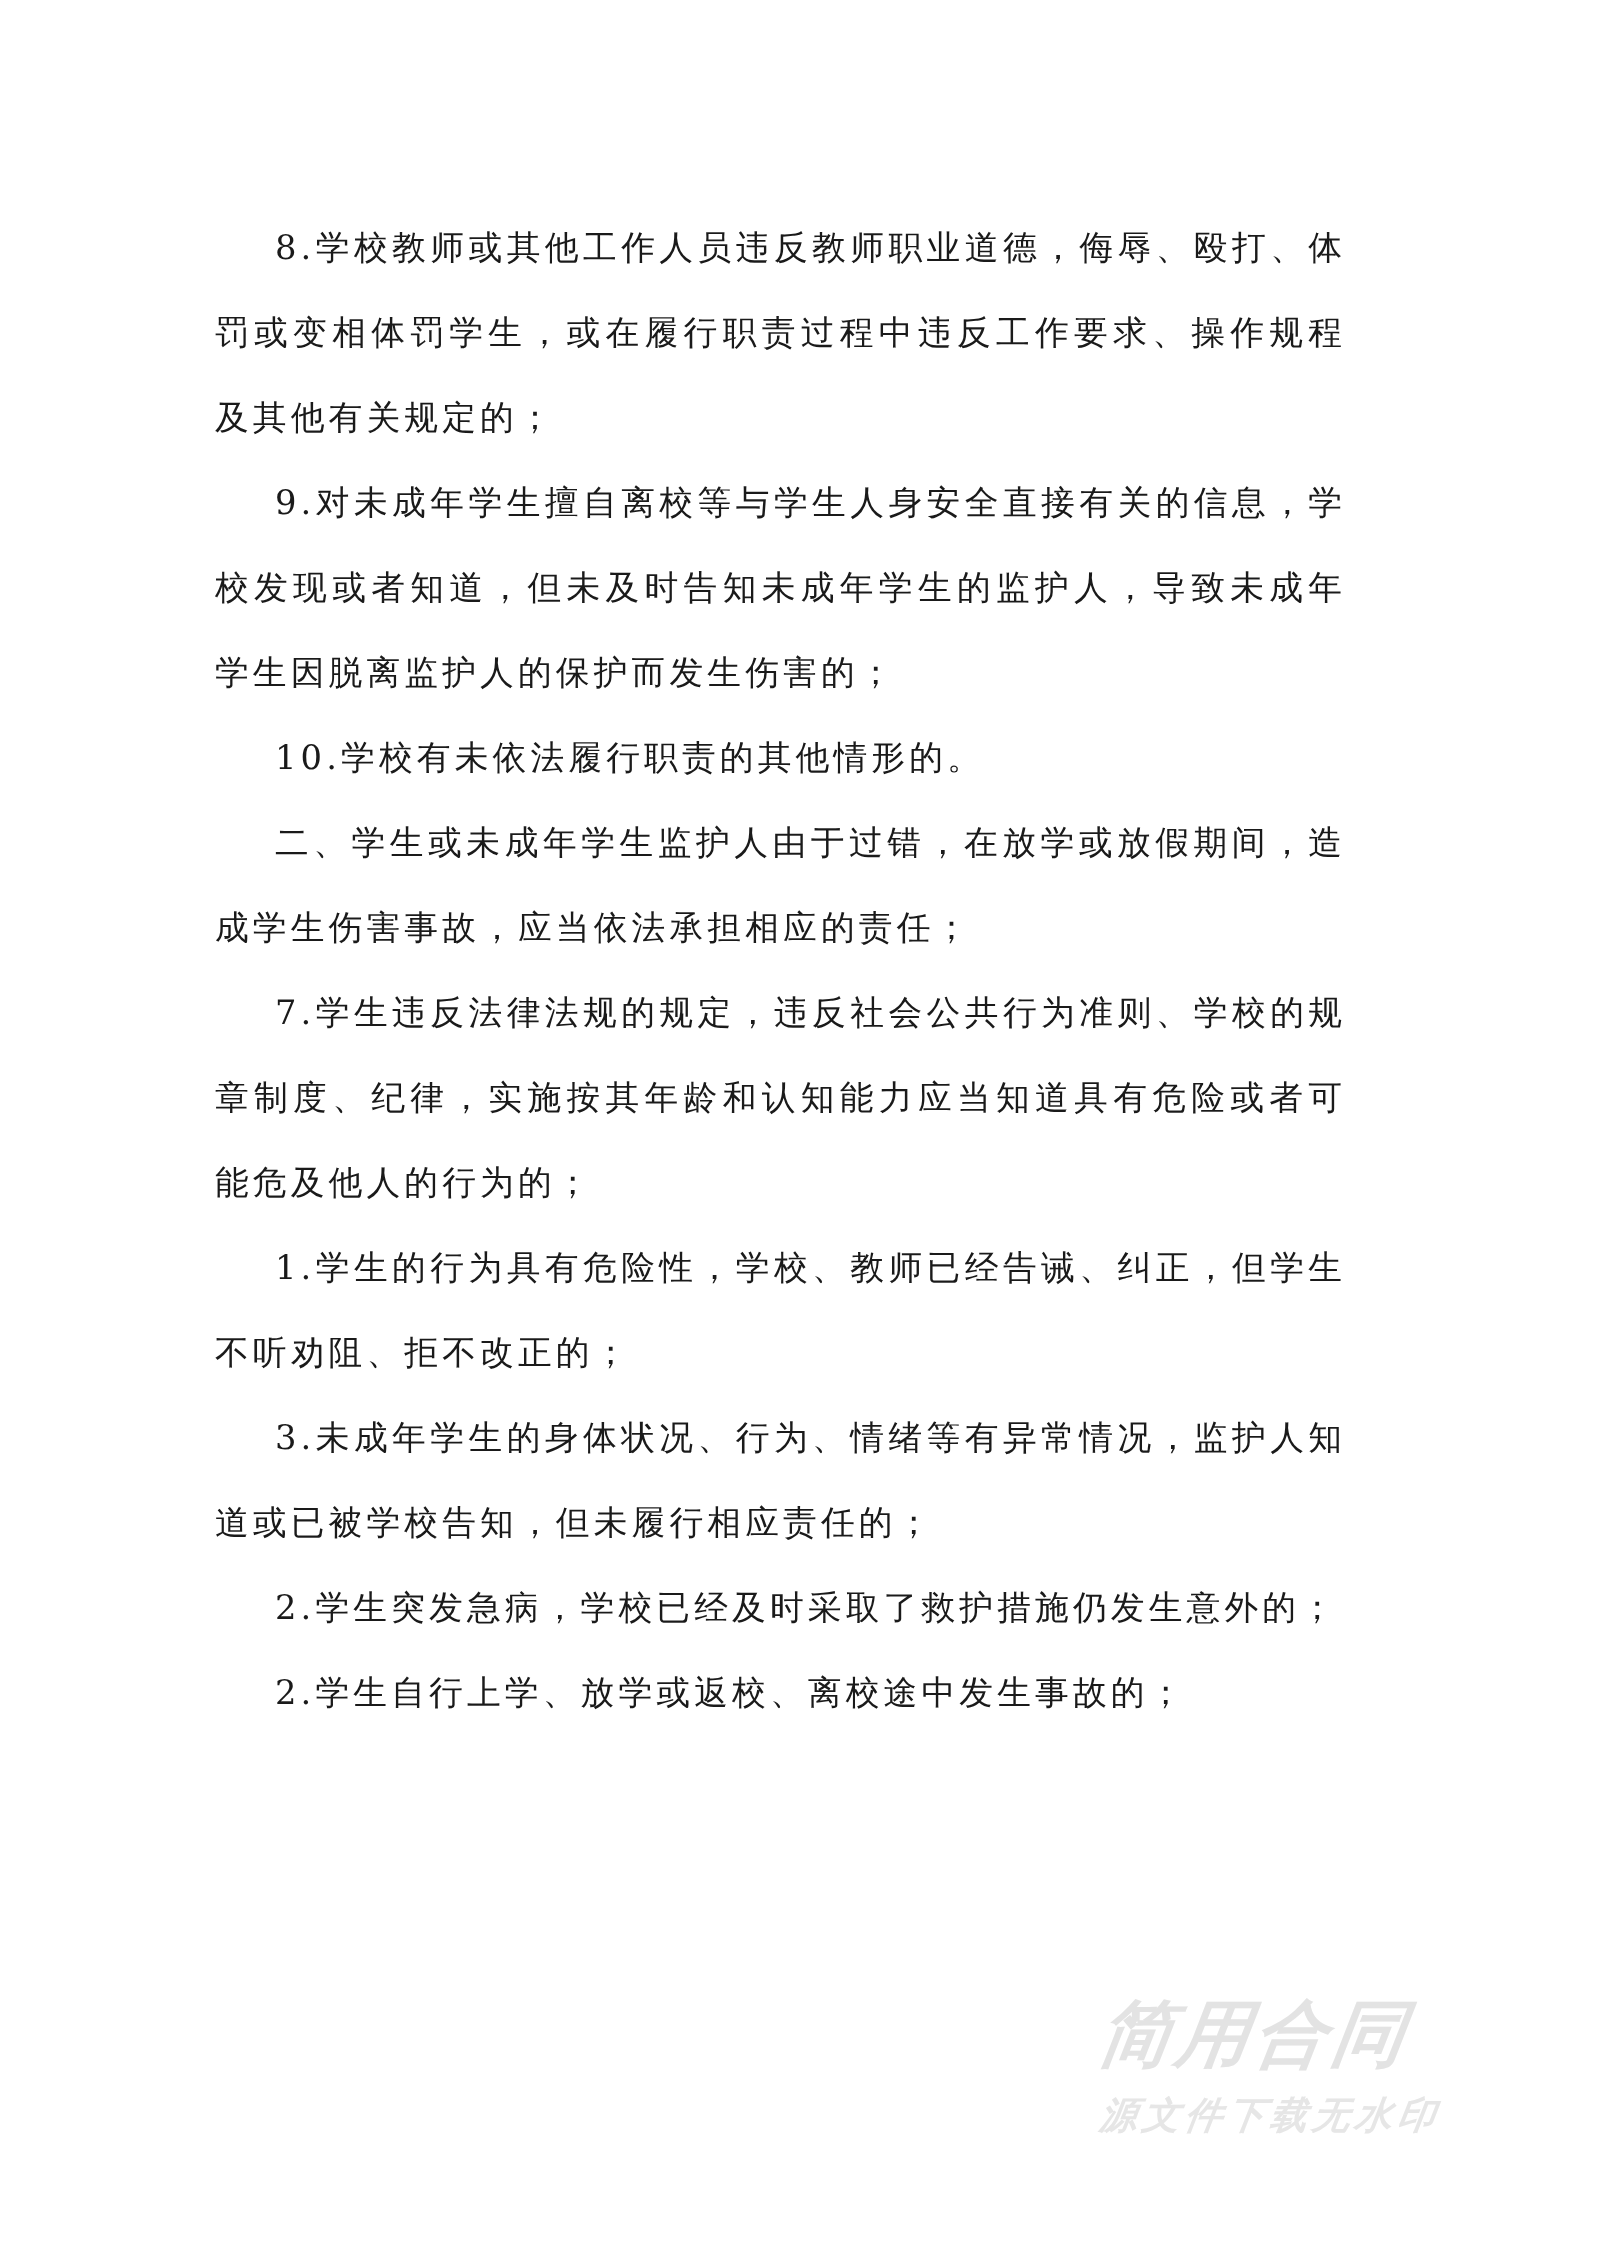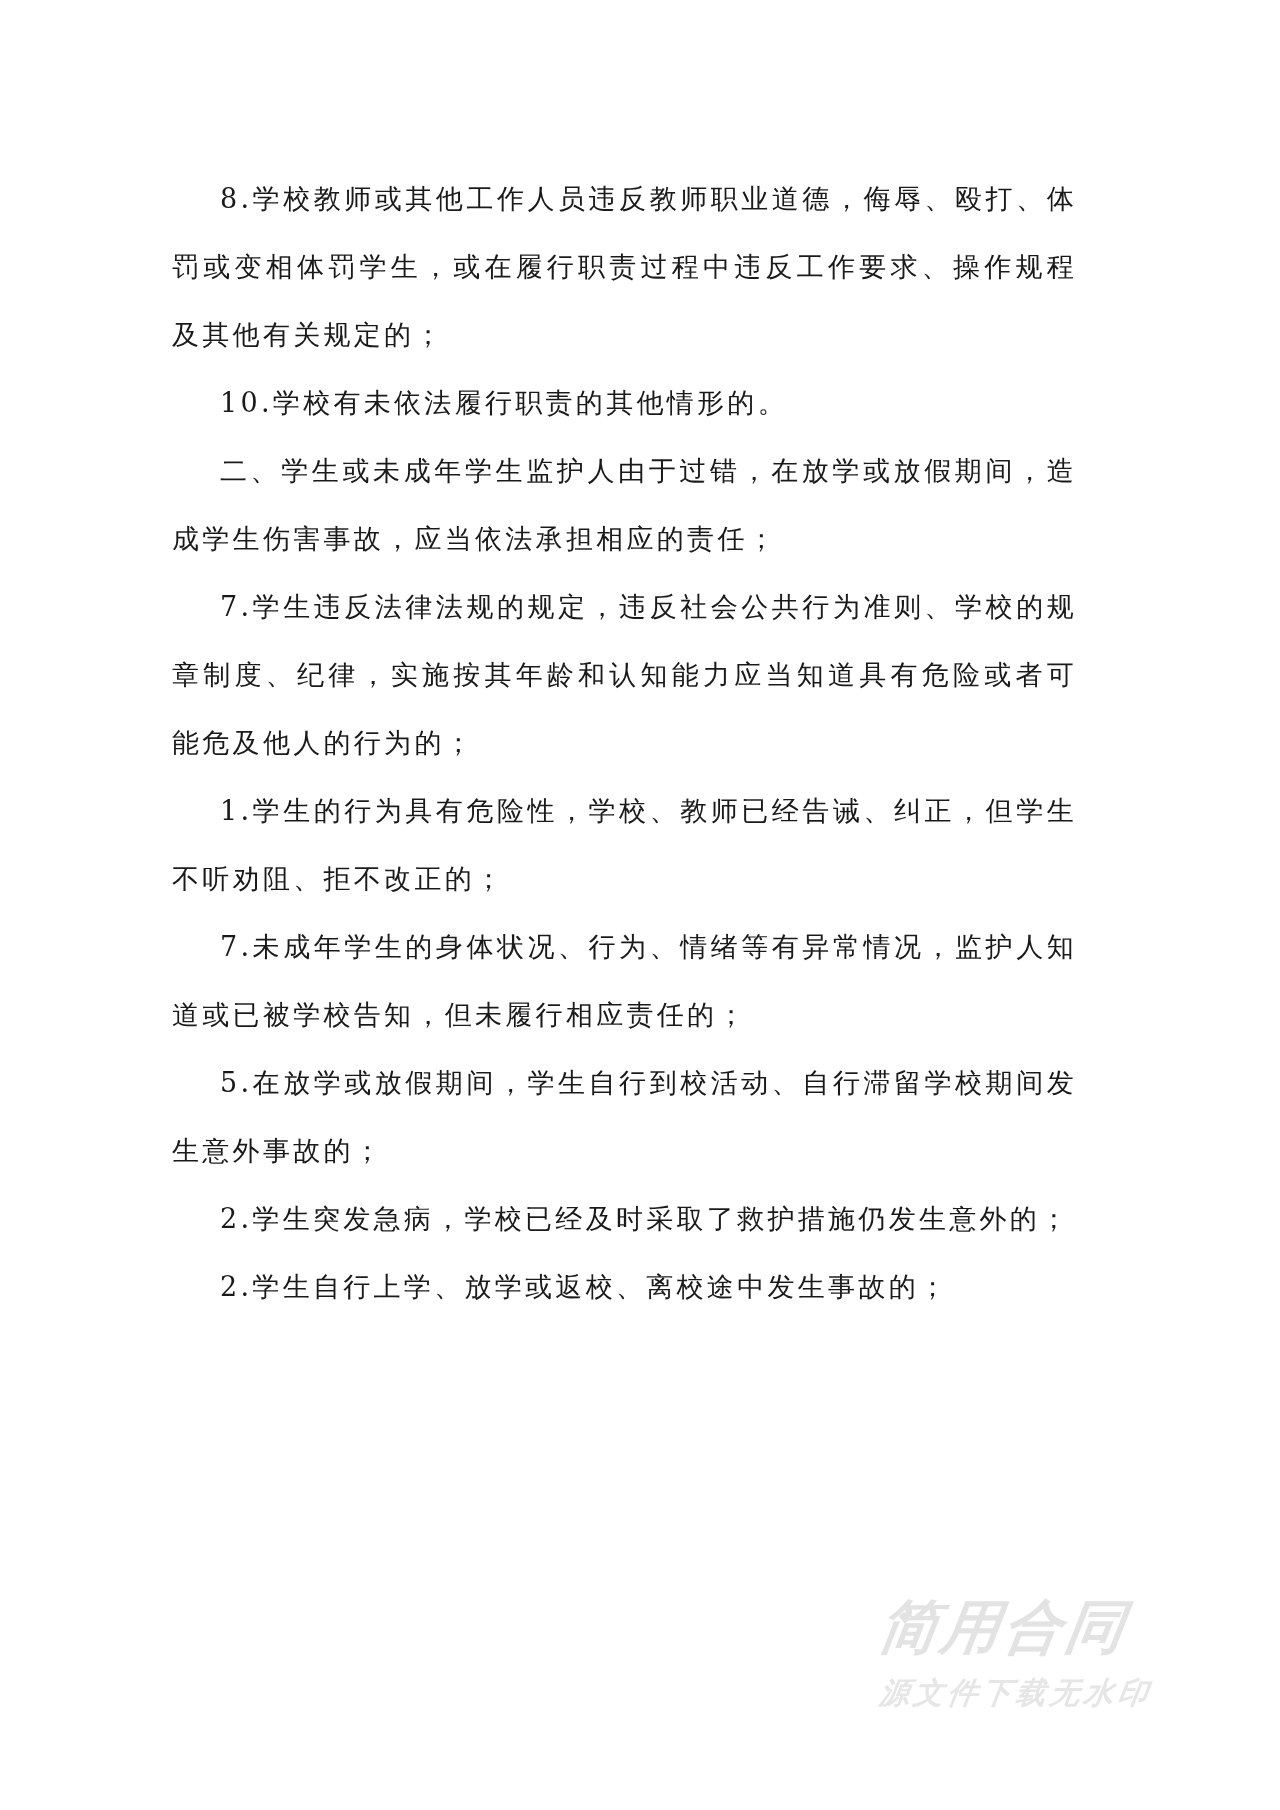--- a/index.html
+++ b/index.html
@@ -74,6 +74,7 @@
 <div class="page">
   <div class="content">
     <p class="para">8.学校教师或其他工作人员违反教师职业道德，侮辱、殴打、体罚或变相体罚学生，或在履行职责过程中违反工作要求、操作规程及其他有关规定的；</p>
+    <p class="para">9.对未成年学生擅自离校等与学生人身安全直接有关的信息，学校发现或者知道，但未及时告知未成年学生的监护人，导致未成年学生因脱离监护人的保护而发生伤害的；</p>
     <p class="para">10.学校有未依法履行职责的其他情形的。</p>
     <p class="para">二、学生或未成年学生监护人由于过错，在放学或放假期间，造成学生伤害事故，应当依法承担相应的责任；</p>
     <p class="para">7.学生违反法律法规的规定，违反社会公共行为准则、学校的规章制度、纪律，实施按其年龄和认知能力应当知道具有危险或者可能危及他人的行为的；</p>

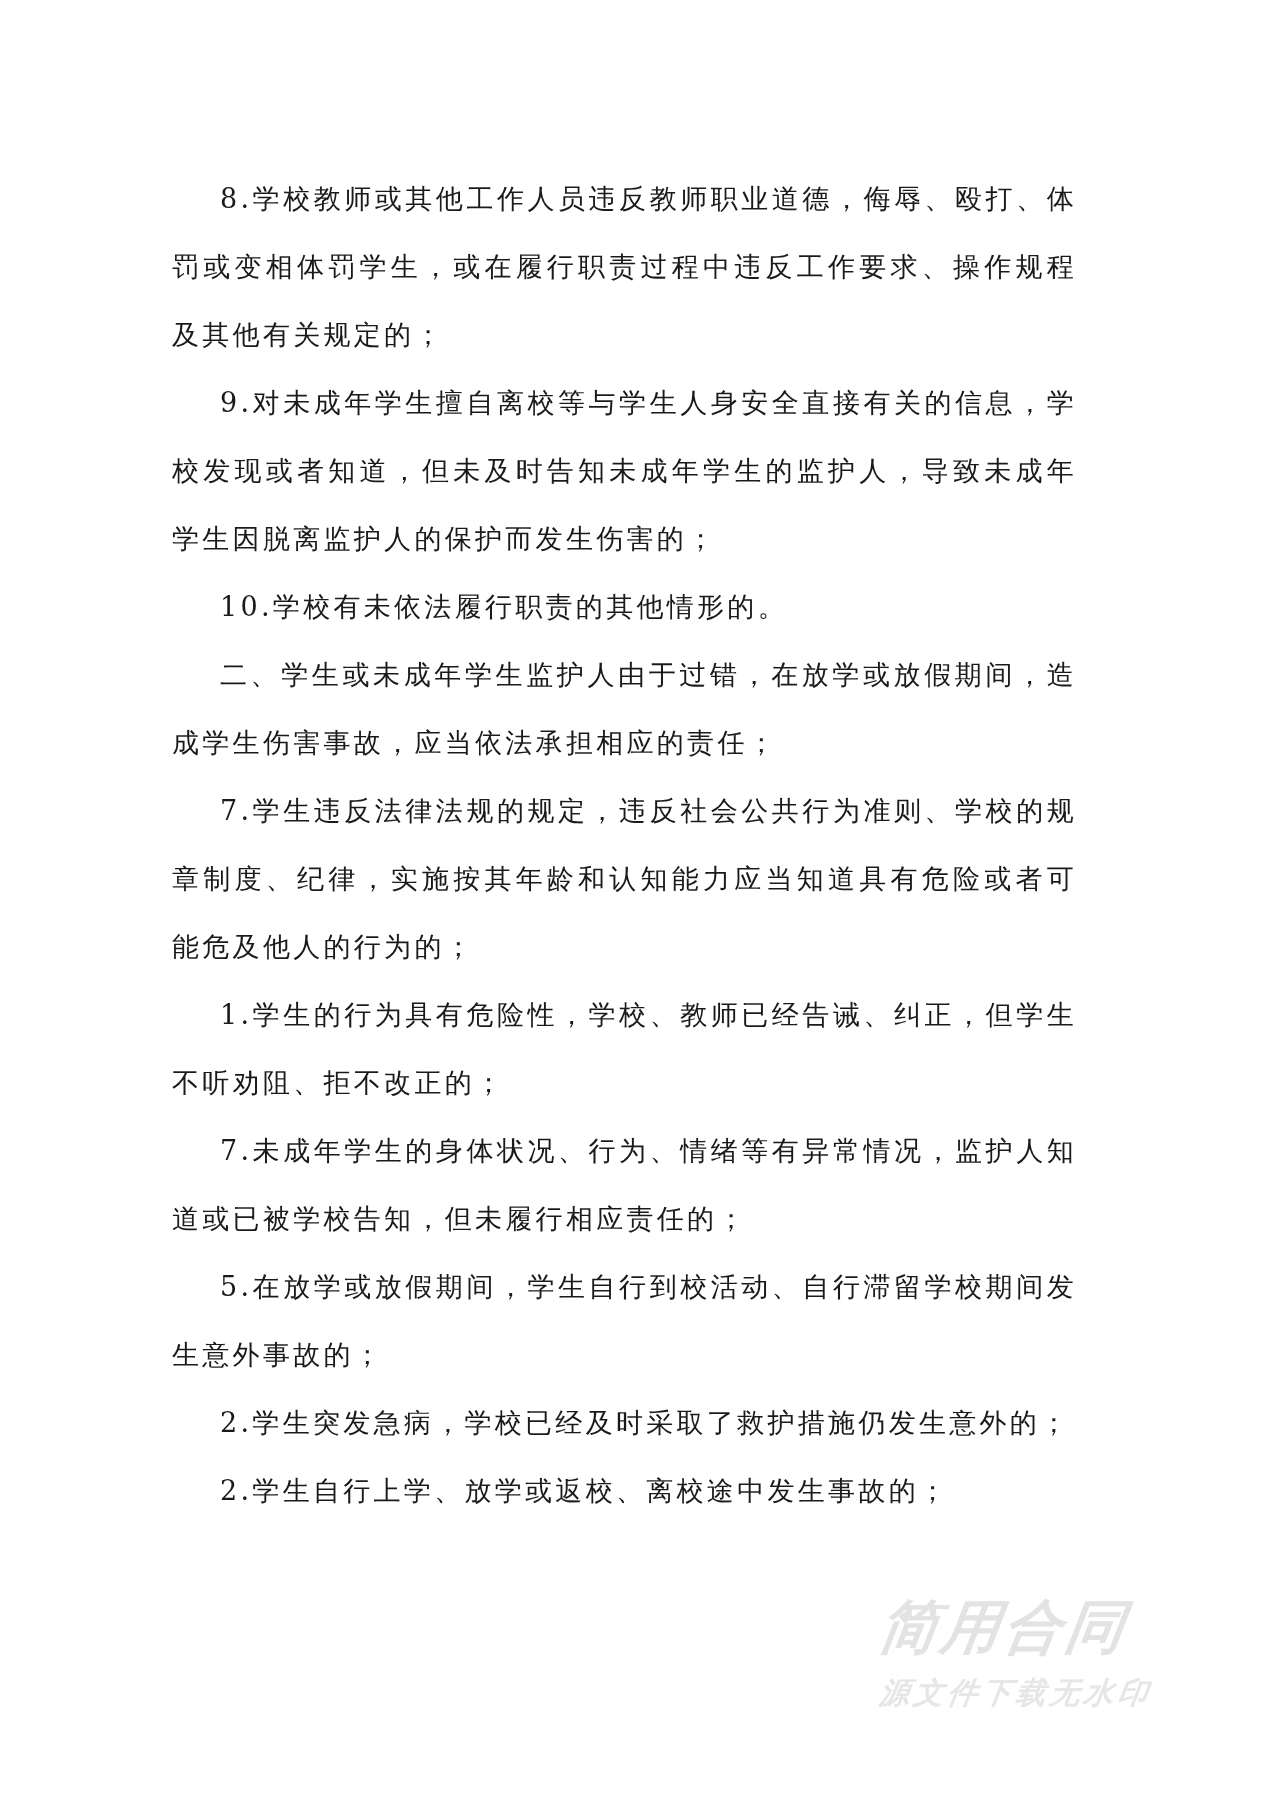--- a/index.html
+++ b/index.html
@@ -79,7 +79,7 @@
     <p class="para">二、学生或未成年学生监护人由于过错，在放学或放假期间，造成学生伤害事故，应当依法承担相应的责任；</p>
     <p class="para">7.学生违反法律法规的规定，违反社会公共行为准则、学校的规章制度、纪律，实施按其年龄和认知能力应当知道具有危险或者可能危及他人的行为的；</p>
     <p class="para">1.学生的行为具有危险性，学校、教师已经告诫、纠正，但学生不听劝阻、拒不改正的；</p>
-    <p class="para">7.未成年学生的身体状况、行为、情绪等有异常情况，监护人知道或已被学校告知，但未履行相应责任的；</p>
+    <p class="para">3.未成年学生的身体状况、行为、情绪等有异常情况，监护人知道或已被学校告知，但未履行相应责任的；</p>
     <p class="para">5.在放学或放假期间，学生自行到校活动、自行滞留学校期间发生意外事故的；</p>
     <p class="para">2.学生突发急病，学校已经及时采取了救护措施仍发生意外的；</p>
     <p class="para">2.学生自行上学、放学或返校、离校途中发生事故的；</p>

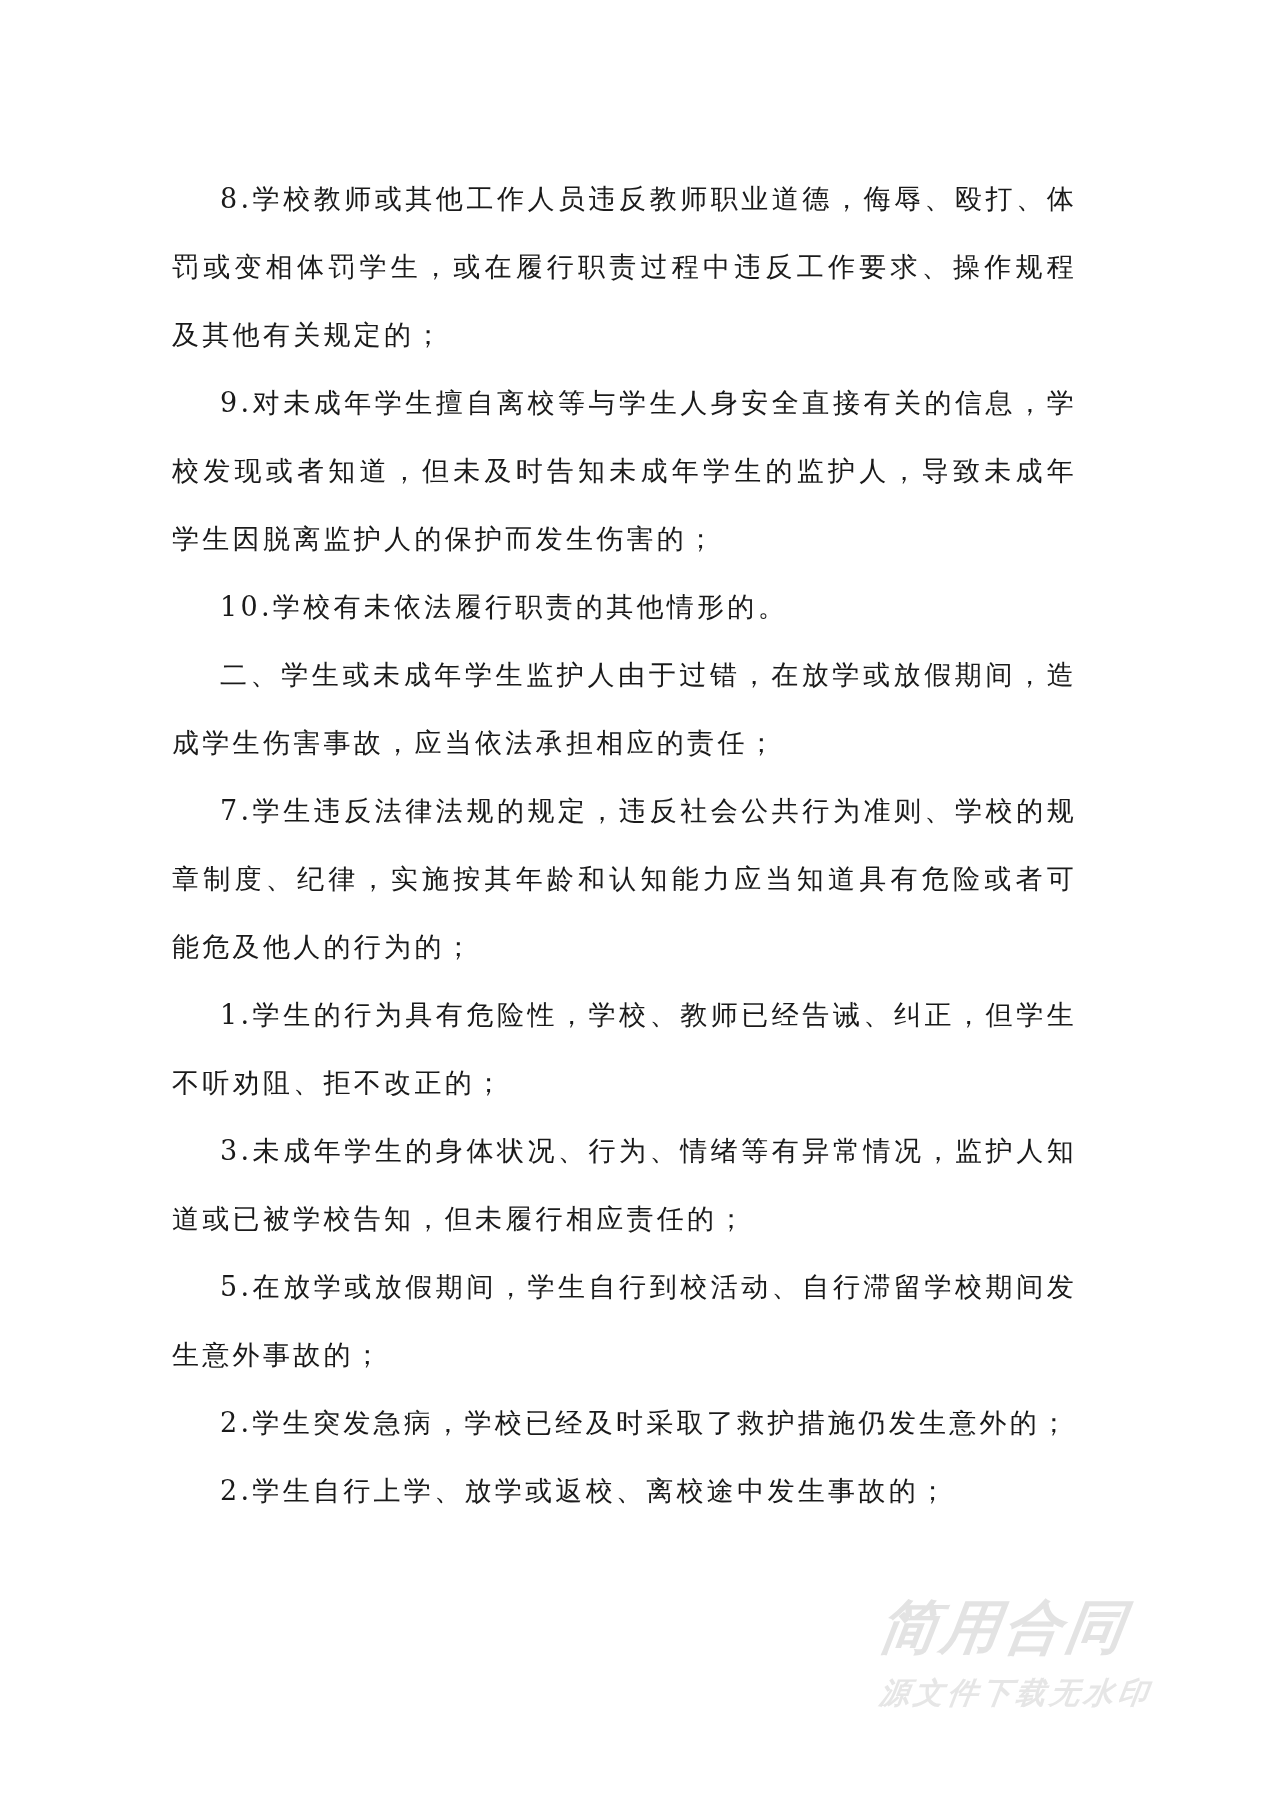--- a/index.html
+++ b/index.html
@@ -80,7 +80,6 @@
     <p class="para">7.学生违反法律法规的规定，违反社会公共行为准则、学校的规章制度、纪律，实施按其年龄和认知能力应当知道具有危险或者可能危及他人的行为的；</p>
     <p class="para">1.学生的行为具有危险性，学校、教师已经告诫、纠正，但学生不听劝阻、拒不改正的；</p>
     <p class="para">3.未成年学生的身体状况、行为、情绪等有异常情况，监护人知道或已被学校告知，但未履行相应责任的；</p>
-    <p class="para">5.在放学或放假期间，学生自行到校活动、自行滞留学校期间发生意外事故的；</p>
     <p class="para">2.学生突发急病，学校已经及时采取了救护措施仍发生意外的；</p>
     <p class="para">2.学生自行上学、放学或返校、离校途中发生事故的；</p>
   </div>

